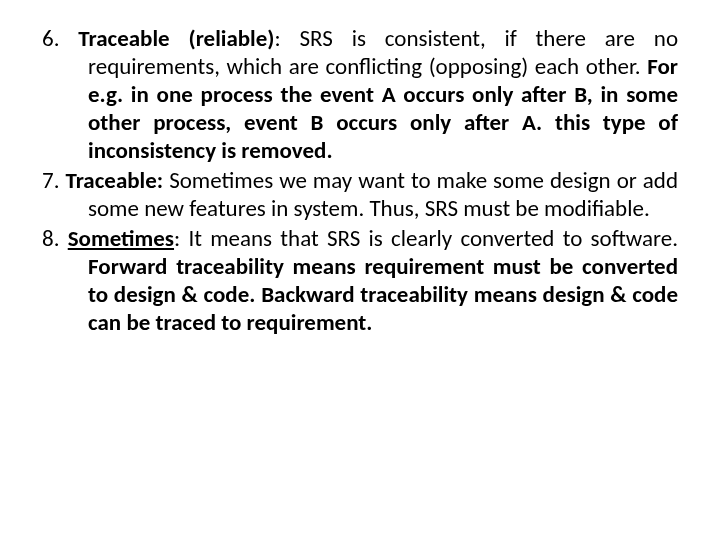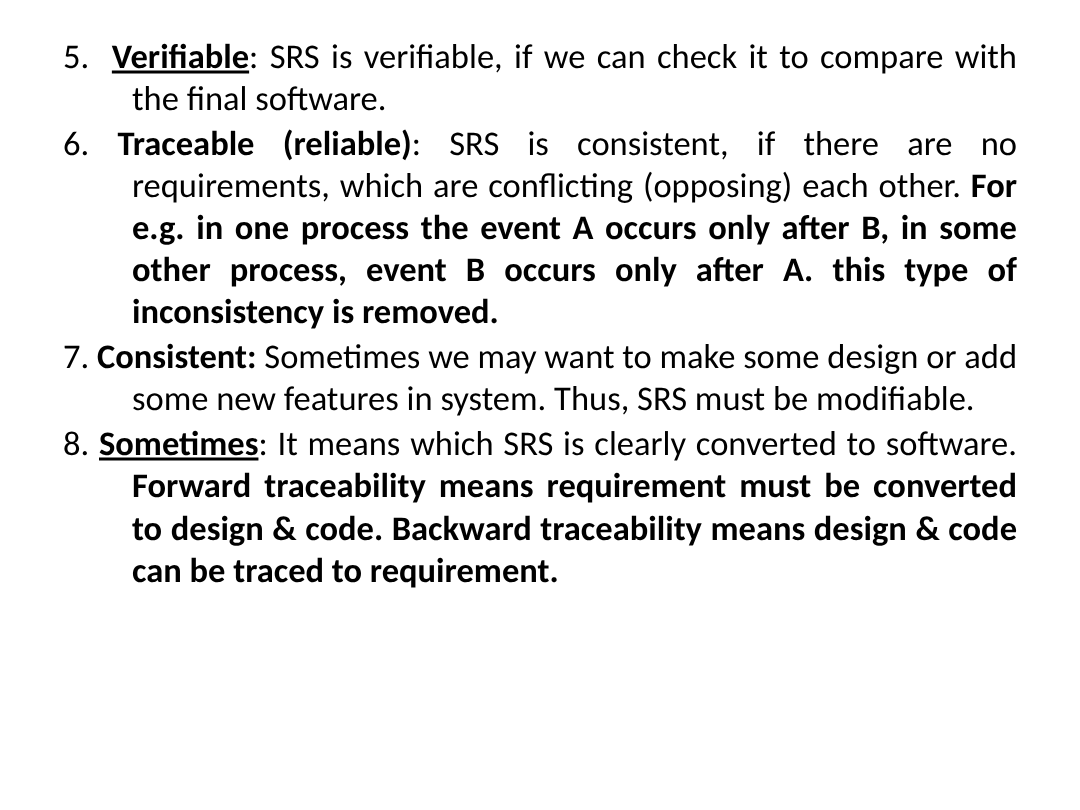--- a/index.html
+++ b/index.html
@@ -40,10 +40,6 @@
 
 <div class="page">
   <p class="item">
-    <span class="num">5.</span>&nbsp;
-    <span class="term u">Verifiable</span><span>:</span><span> SRS is verifiable, if we can check it to compare with the final software.</span><span class="term"></span>
-  </p>
-  <p class="item">
     <span class="num">6.</span>&nbsp;<span class="term">Traceable (reliable)</span><span>:</span><span> SRS is consistent, if there are no requirements, which are conflicting (opposing) each other. </span><span class="term">For e.g. in one process the event A occurs only after B, in some other process, event B occurs only after A. this type of inconsistency is removed.</span>
   </p>
   <p class="item">

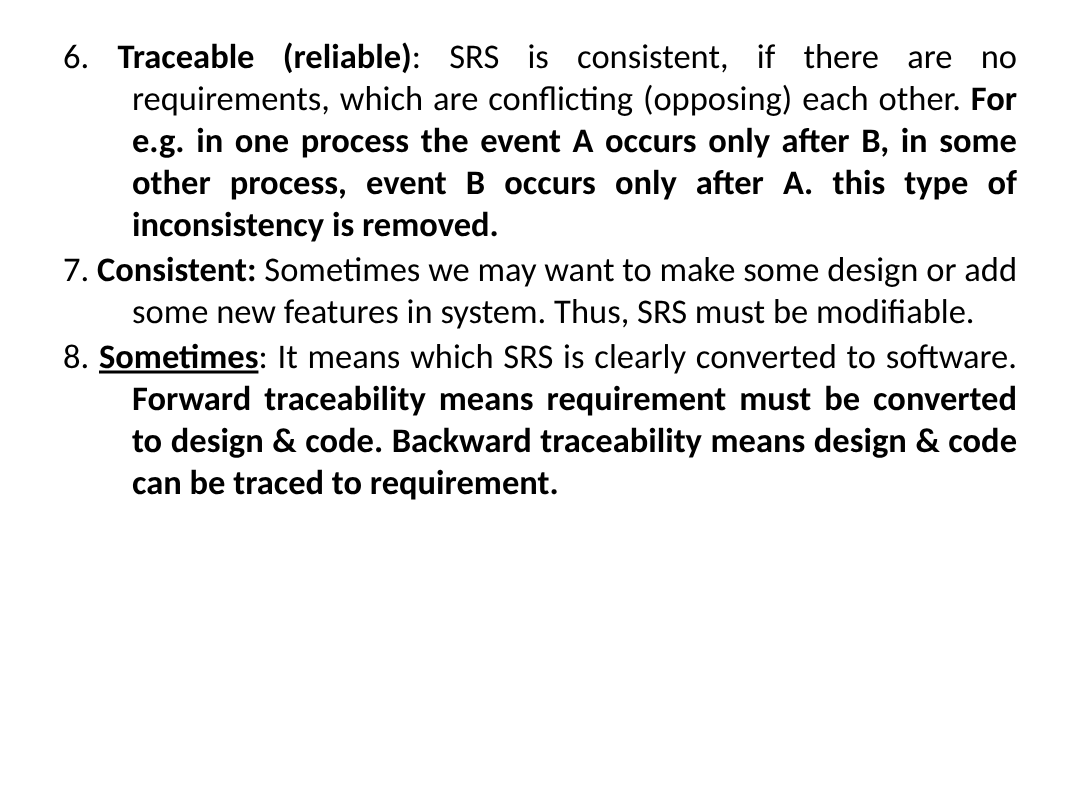--- a/index.html
+++ b/index.html
@@ -43,7 +43,7 @@
     <span class="num">6.</span>&nbsp;<span class="term">Traceable (reliable)</span><span>:</span><span> SRS is consistent, if there are no requirements, which are conflicting (opposing) each other. </span><span class="term">For e.g. in one process the event A occurs only after B, in some other process, event B occurs only after A. this type of inconsistency is removed.</span>
   </p>
   <p class="item">
-    <span class="num">7.</span>&nbsp;<span class="term">Consistent:</span><span></span><span> Sometimes we may want to make some design or add some new features in system. Thus, SRS must be modifiable.</span><span class="term"></span>
+    <span class="num">7.</span>&nbsp;<span class="term">Traceable:</span><span></span><span> Sometimes we may want to make some design or add some new features in system. Thus, SRS must be modifiable.</span><span class="term"></span>
   </p>
   <p class="item">
     <span class="num">8.</span>&nbsp;<span class="term u">Sometimes</span><span>:</span><span> It means which SRS is clearly converted to software. </span><span class="term">Forward traceability means requirement must be converted to design &amp; code. Backward traceability means design &amp; code can be traced to requirement.</span>

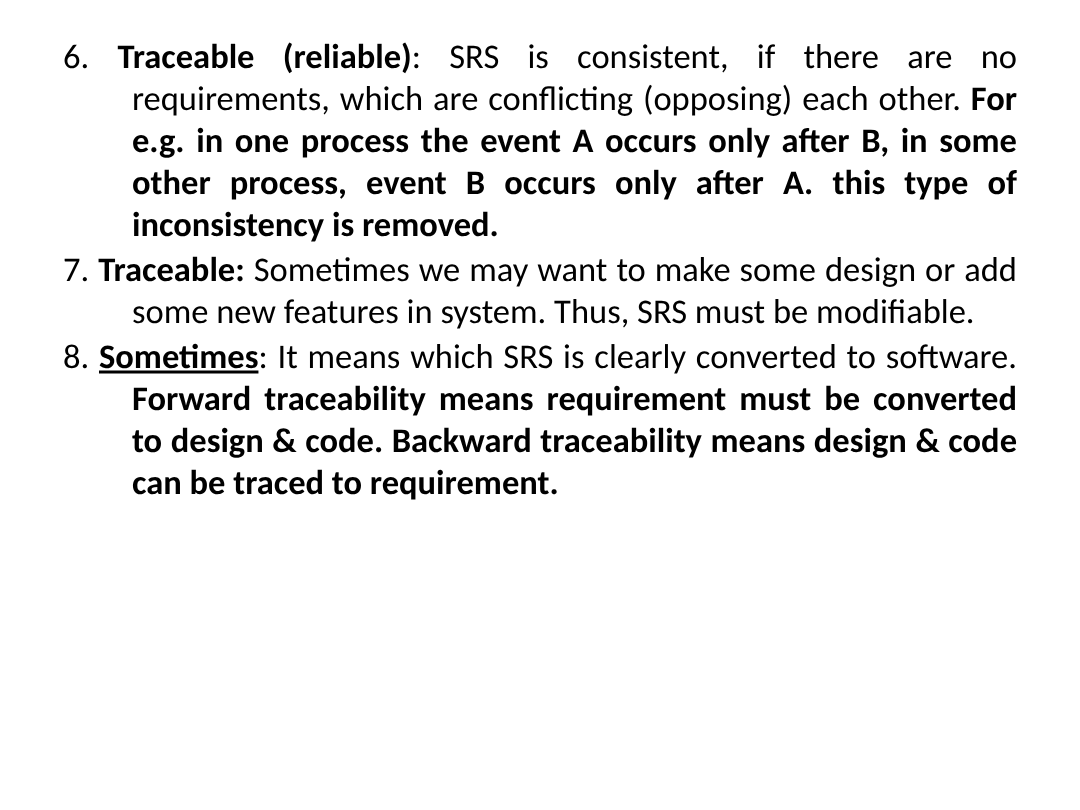--- a/index.html
+++ b/index.html
@@ -46,7 +46,7 @@
     <span class="num">7.</span>&nbsp;<span class="term">Traceable:</span><span></span><span> Sometimes we may want to make some design or add some new features in system. Thus, SRS must be modifiable.</span><span class="term"></span>
   </p>
   <p class="item">
-    <span class="num">8.</span>&nbsp;<span class="term u">Sometimes</span><span>:</span><span> It means which SRS is clearly converted to software. </span><span class="term">Forward traceability means requirement must be converted to design &amp; code. Backward traceability means design &amp; code can be traced to requirement.</span>
+    <span class="num">8.</span>&nbsp;<span class="term u">Sometimes</span><span>:</span><span> It means that SRS is clearly converted to software. </span><span class="term">Forward traceability means requirement must be converted to design &amp; code. Backward traceability means design &amp; code can be traced to requirement.</span>
   </p>
 </div>
 

